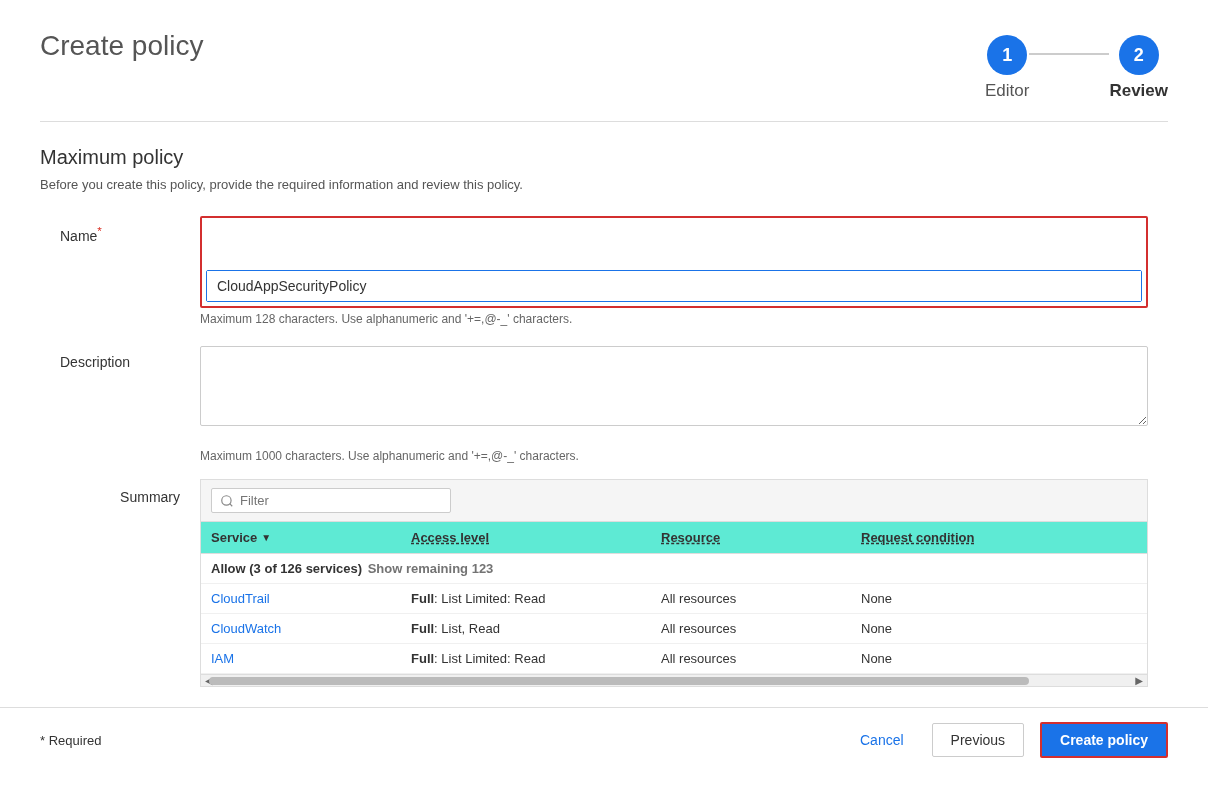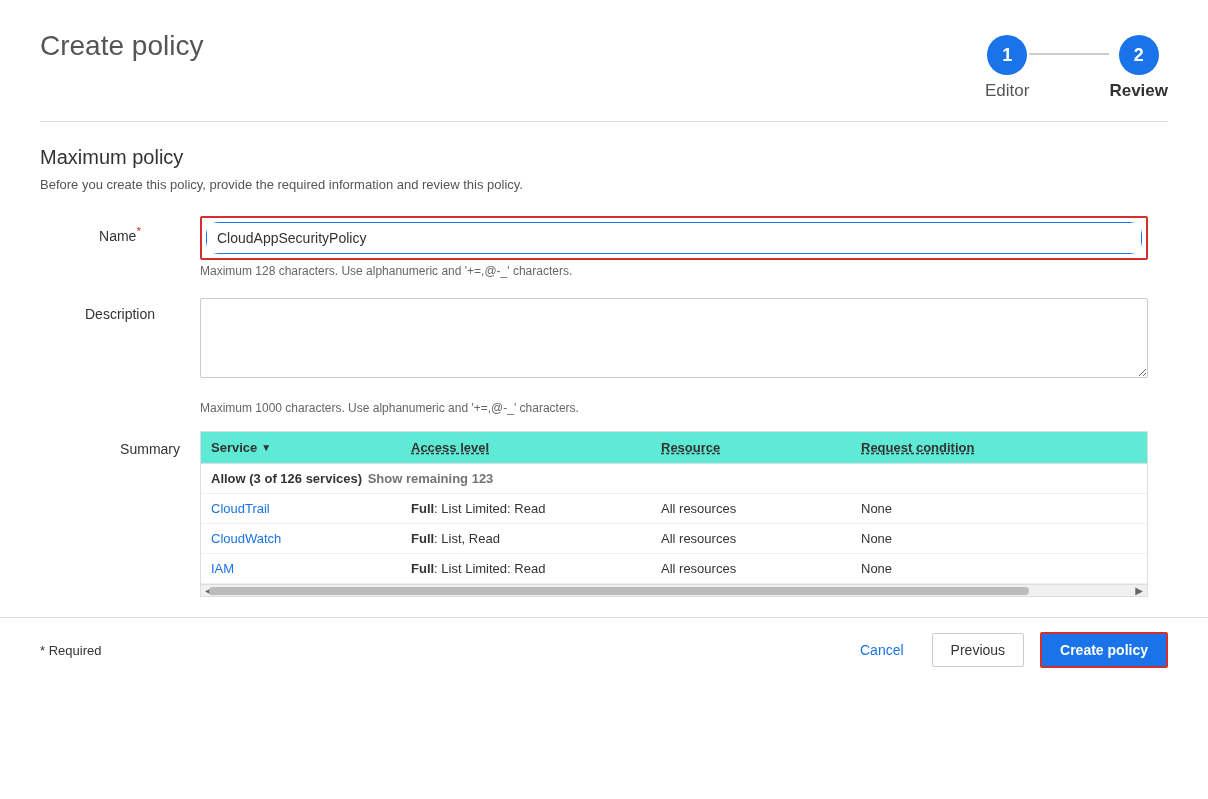--- a/index.html
+++ b/index.html
@@ -115,7 +115,7 @@
       font-size: 14px;
       color: #333;
       padding-top: 8px;
-      text-align: center;
+      text-align: left;
       padding-right: 20px;
     }
 

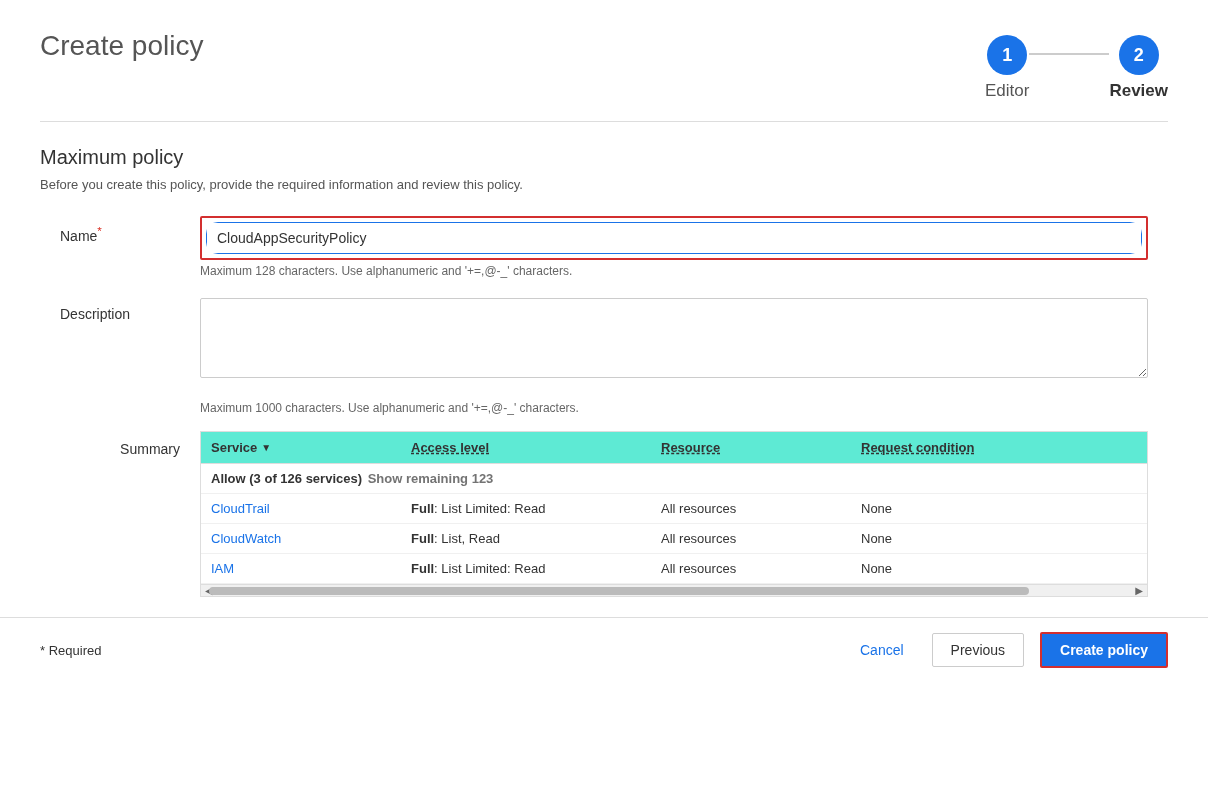--- a/index.html
+++ b/index.html
@@ -368,9 +368,10 @@
 
     .name-inner-input {
       border: 1px solid #1a73e8;
-      border-radius: 12px;
+      border-radius: 2px;
       padding: 0;
       width: 100%;
+      margin-top: 48px;
     }
 
     .name-inner-input input {

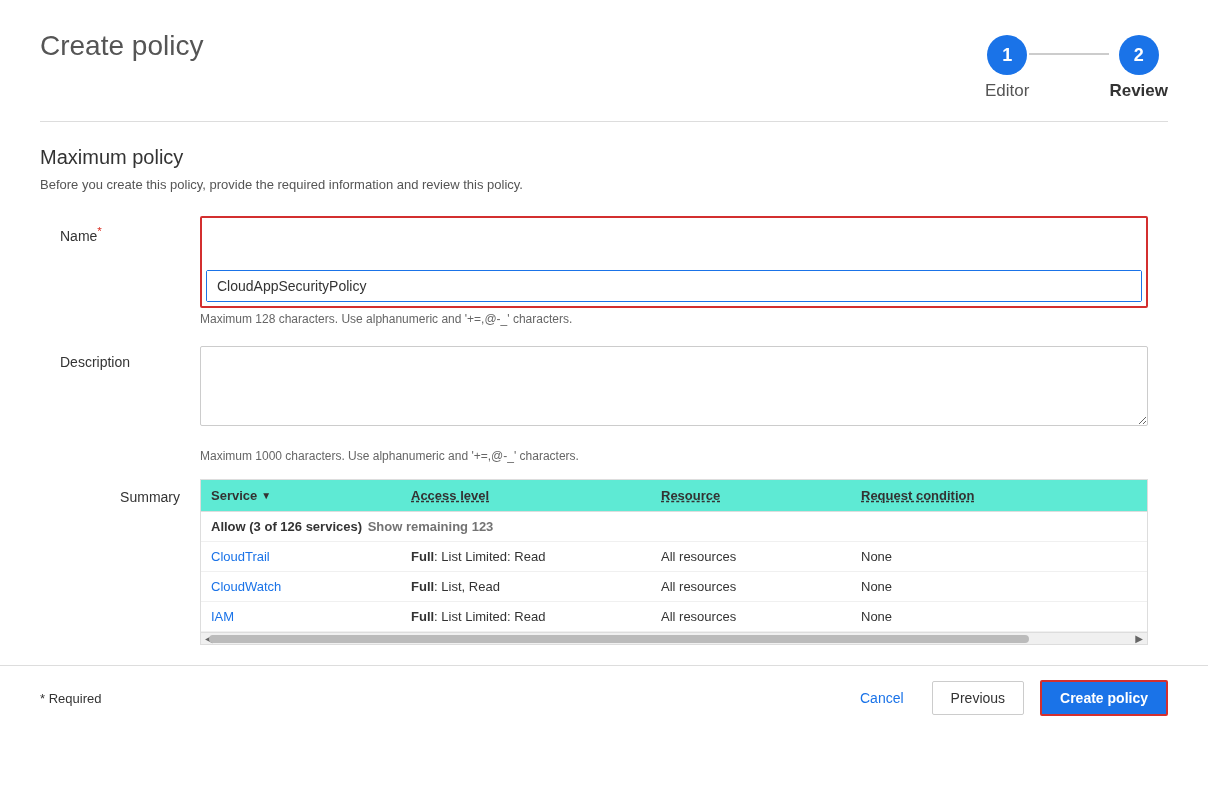--- a/index.html
+++ b/index.html
@@ -439,6 +439,15 @@
     <div class="summary-label">Summary</div>
     <div class="summary-box">
 
+      <div class="filter-bar">
+        <div class="filter-input-wrap">
+          <svg width="14" height="14" viewBox="0 0 24 24" fill="none" stroke="#888" stroke-width="2">
+            <circle cx="11" cy="11" r="8"></circle>
+              <line x1="21" y1="21" x2="16.65" y2="16.65"></line>
+          </svg>
+          <input class="filter-input" type="text" placeholder="Filter" style="">
+        </div>
+      </div>
 
       <div class="table-header">
         <div class="th">

